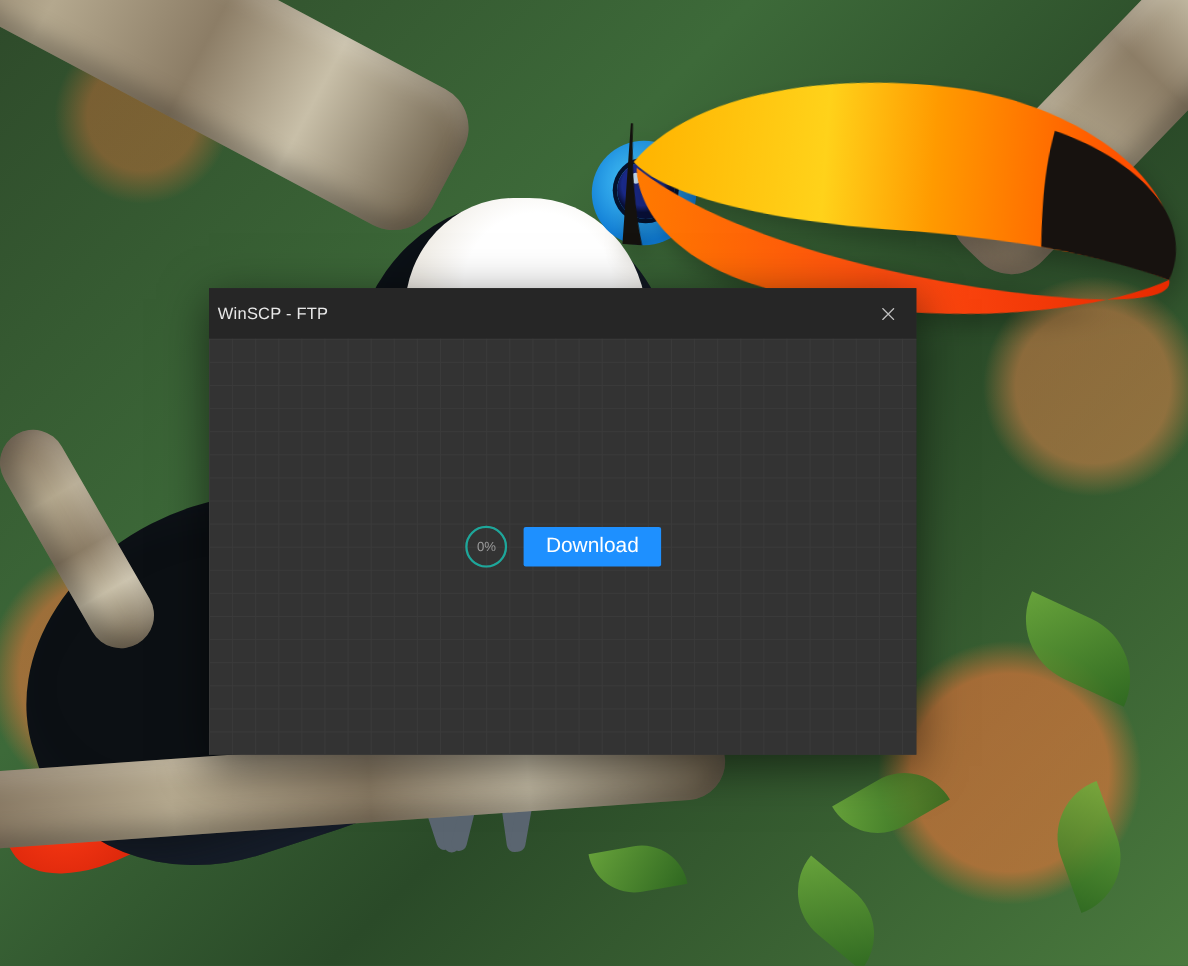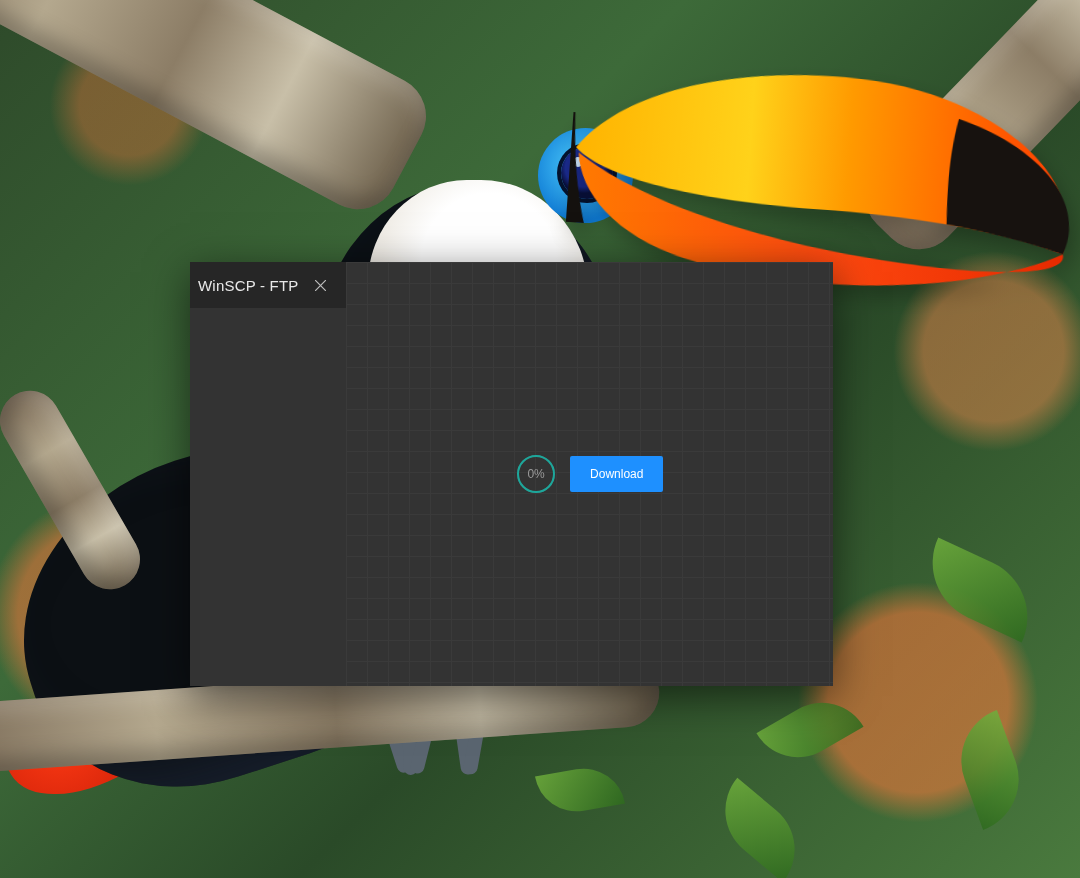--- a/index.html
+++ b/index.html
@@ -90,7 +90,7 @@
     width:643px; height:424px;
     background:#333333;
     box-shadow:0 10px 40px rgba(0,0,0,.55);
-    display:flex; flex-direction:row;
+    display:flex; flex-direction:column;
     color:#ddd;
   }
   .titlebar{

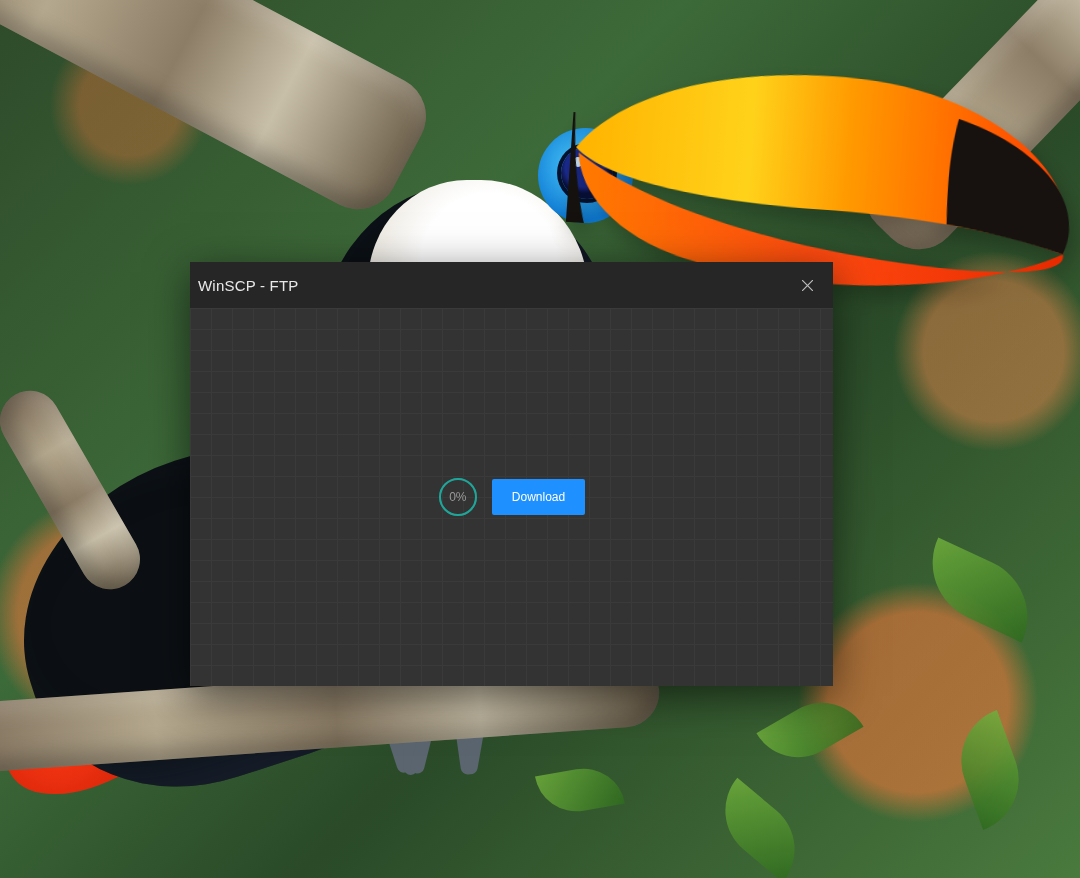--- a/index.html
+++ b/index.html
@@ -128,7 +128,7 @@
   }
   .download-btn{
     background:#1e90ff;color:#fff;border:none;
-    height:36px;padding:0 20px;font-size:12px;border-radius:2px;
+    height:36px;padding:0 20px;font-size:19px;border-radius:2px;
     cursor:pointer;
   }
 </style>

